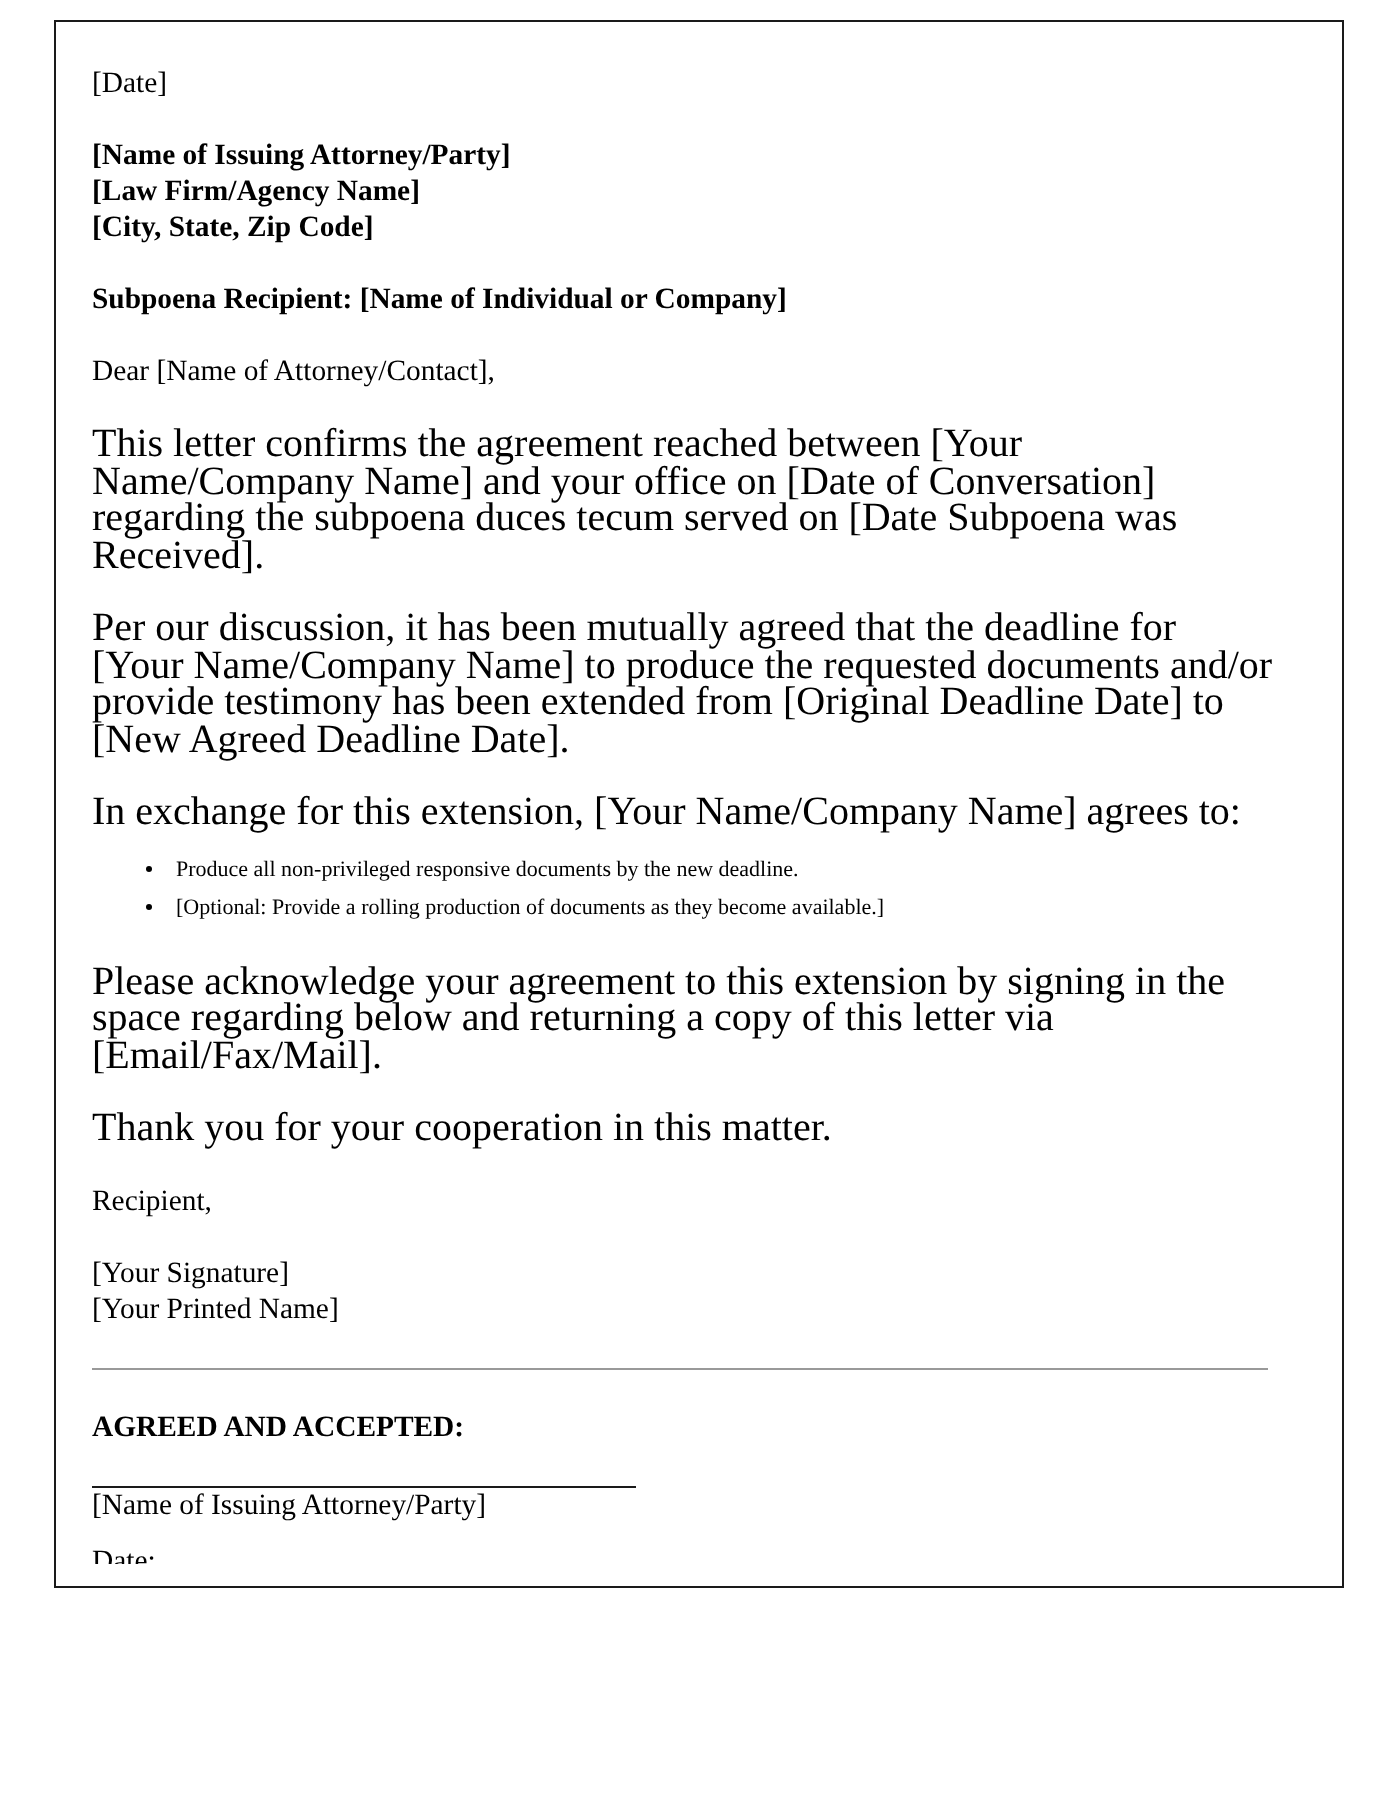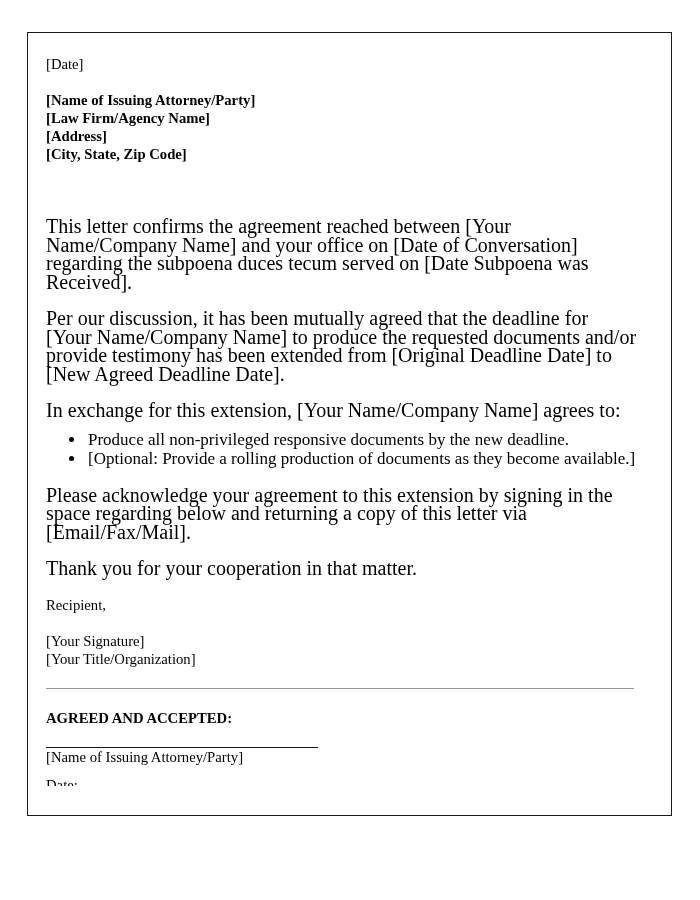--- a/index.html
+++ b/index.html
@@ -17,7 +17,7 @@
   .page {
     position: absolute;
     left: 27px;
-    top: 32px;
+    top: 10px;
     width: 645px;
     height: 784px;
     border: 1px solid #1a1a1a;

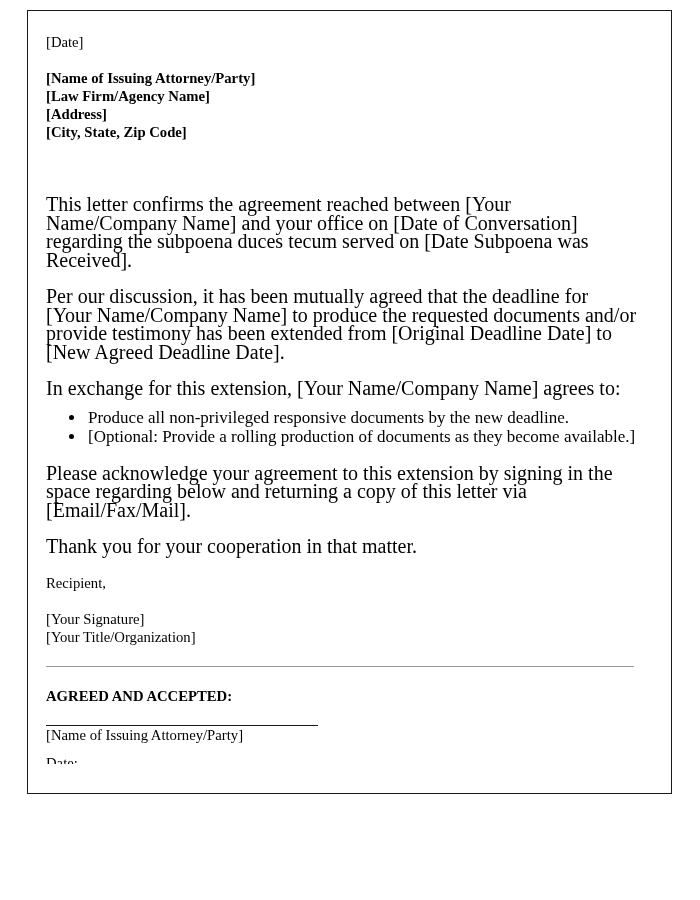--- a/index.html
+++ b/index.html
@@ -86,7 +86,6 @@
 
     <div class="line bold">[Name of Issuing Attorney/Party]</div>
     <div class="line bold">[Law Firm/Agency Name]</div>
-    <div class="line bold">[Address]</div>
     <div class="line bold">[City, State, Zip Code]</div>
 
     <div class="gap-md"></div>

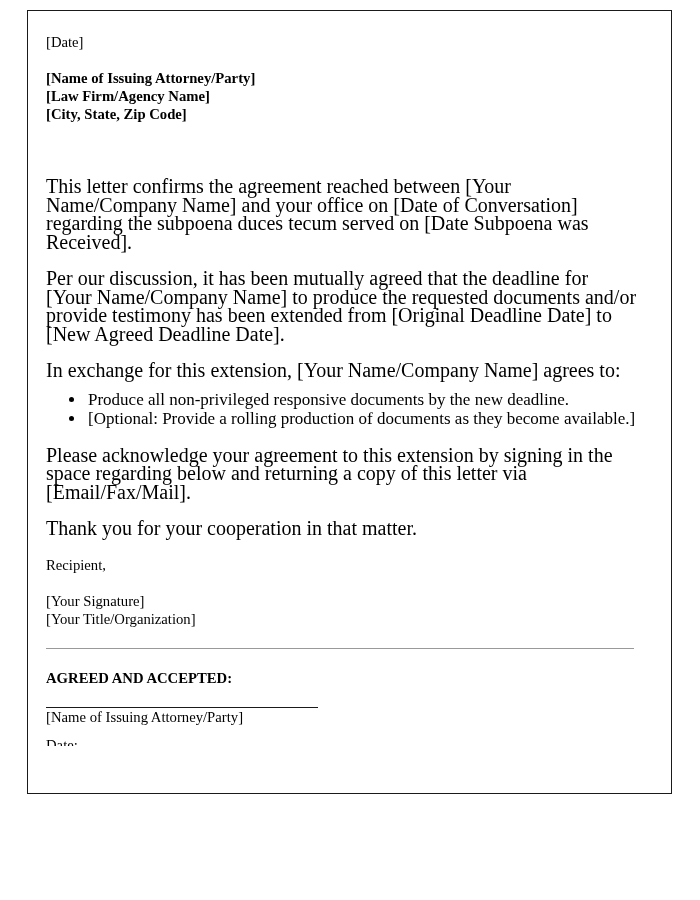--- a/index.html
+++ b/index.html
@@ -90,6 +90,7 @@
 
     <div class="gap-md"></div>
 
+    <div class="line bold">Subpoena Recipient: [Name of Individual or Company]</div>
 
     <div class="gap-md"></div>
 

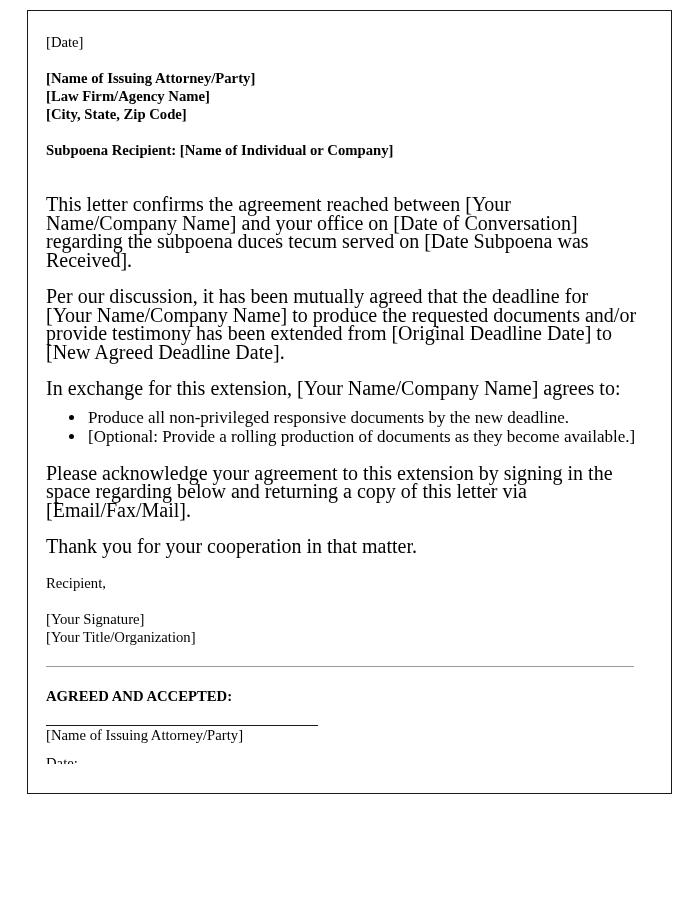--- a/index.html
+++ b/index.html
@@ -94,6 +94,7 @@
 
     <div class="gap-md"></div>
 
+    <div class="line">Dear [Name of Attorney/Contact],</div>
 
     <div class="gap-md"></div>
 

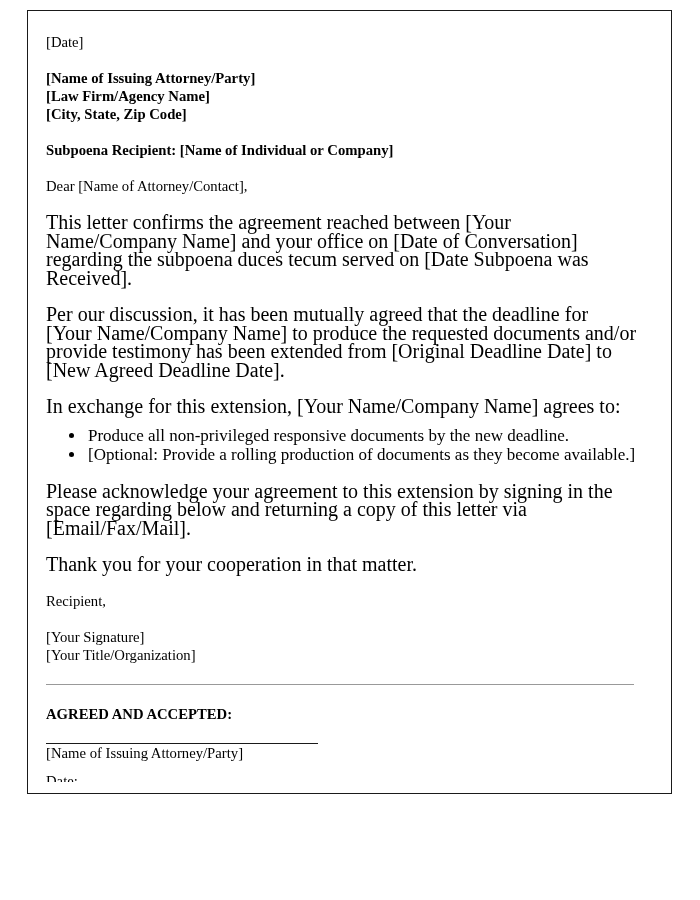--- a/index.html
+++ b/index.html
@@ -53,7 +53,7 @@
     list-style-type: disc;
   }
   ul.bullets li {
-    font-size: 17px;
+    font-size: 11px;
     line-height: 19px;
     padding-left: 2px;
   }

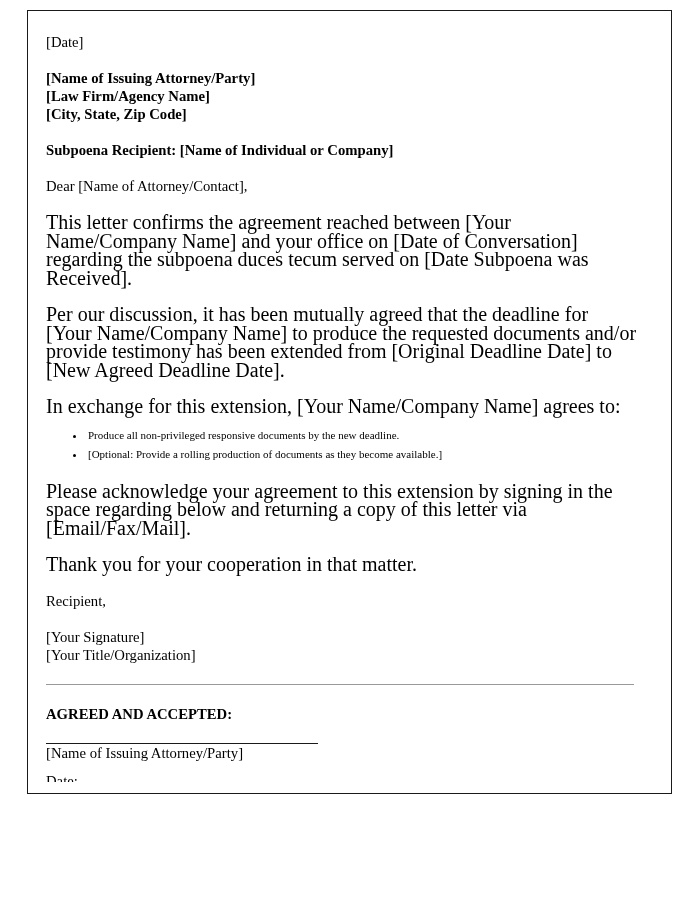--- a/index.html
+++ b/index.html
@@ -121,7 +121,7 @@
 
     <div class="gap-md"></div>
 
-    <p class="para">Thank you for your cooperation in that matter.</p>
+    <p class="para">Thank you for your cooperation in this matter.</p>
 
     <div class="gap-md"></div>
 

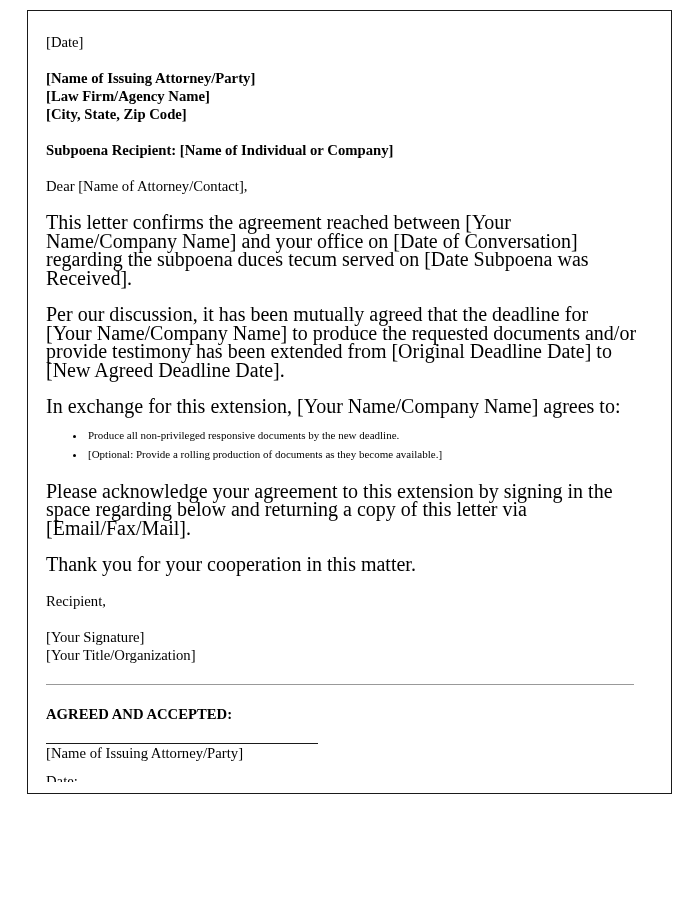--- a/index.html
+++ b/index.html
@@ -130,6 +130,7 @@
     <div class="gap-md"></div>
 
     <div class="line">[Your Signature]</div>
+    <div class="line">[Your Printed Name]</div>
     <div class="line">[Your Title/Organization]</div>
 
     <div class="gap-lg"></div>

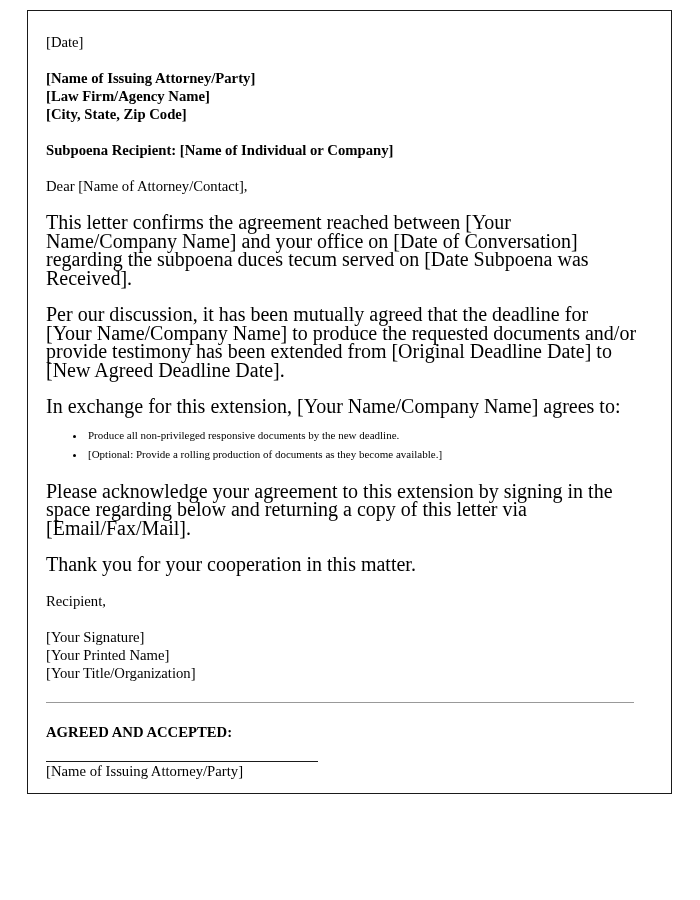--- a/index.html
+++ b/index.html
@@ -131,7 +131,6 @@
 
     <div class="line">[Your Signature]</div>
     <div class="line">[Your Printed Name]</div>
-    <div class="line">[Your Title/Organization]</div>
 
     <div class="gap-lg"></div>
 

